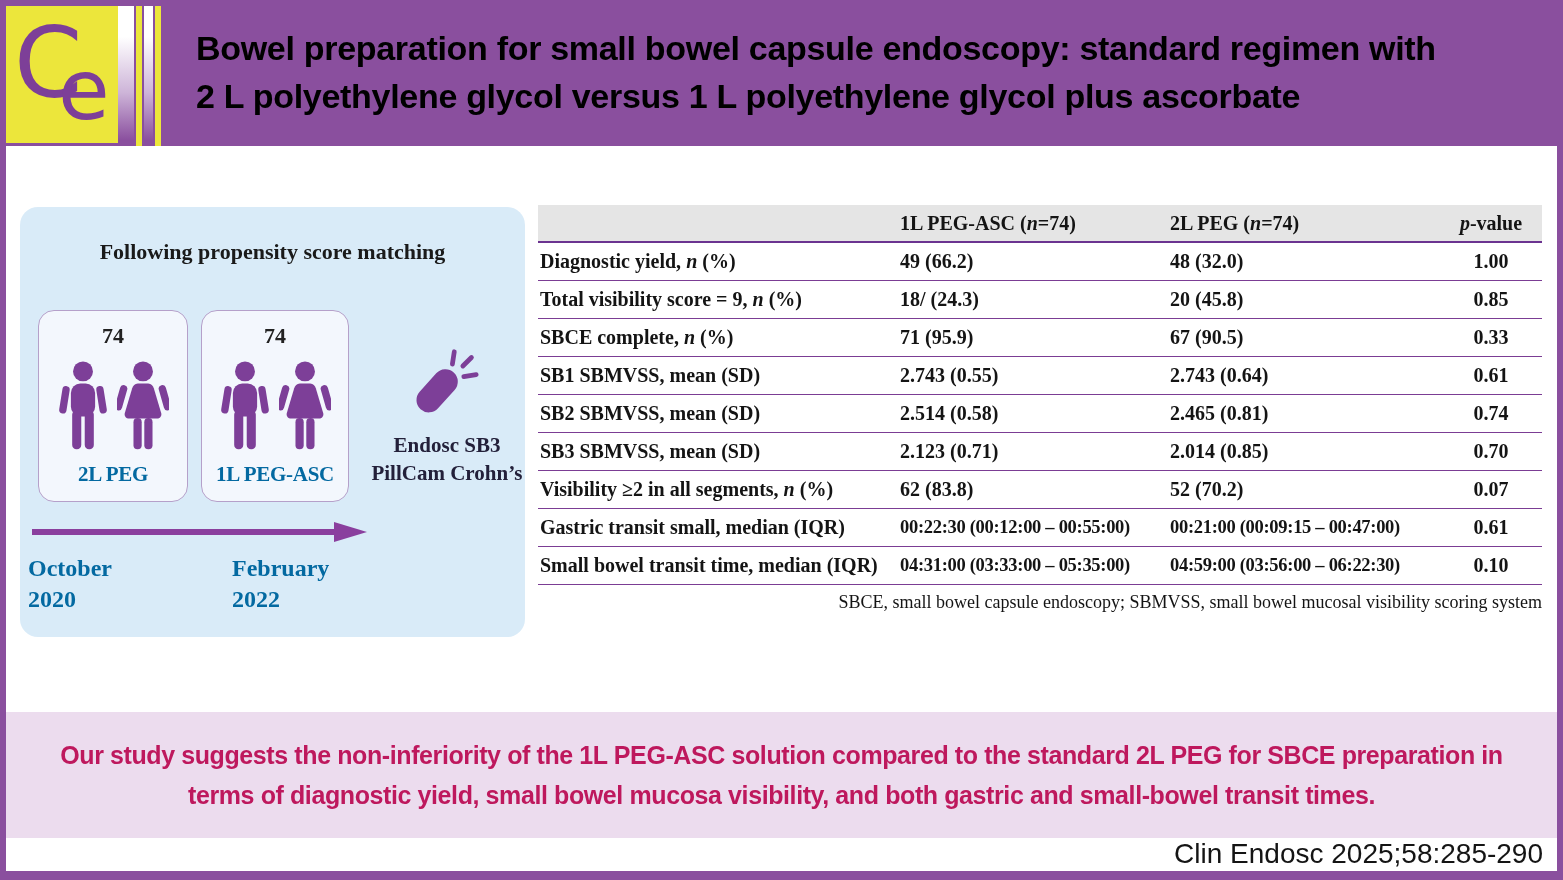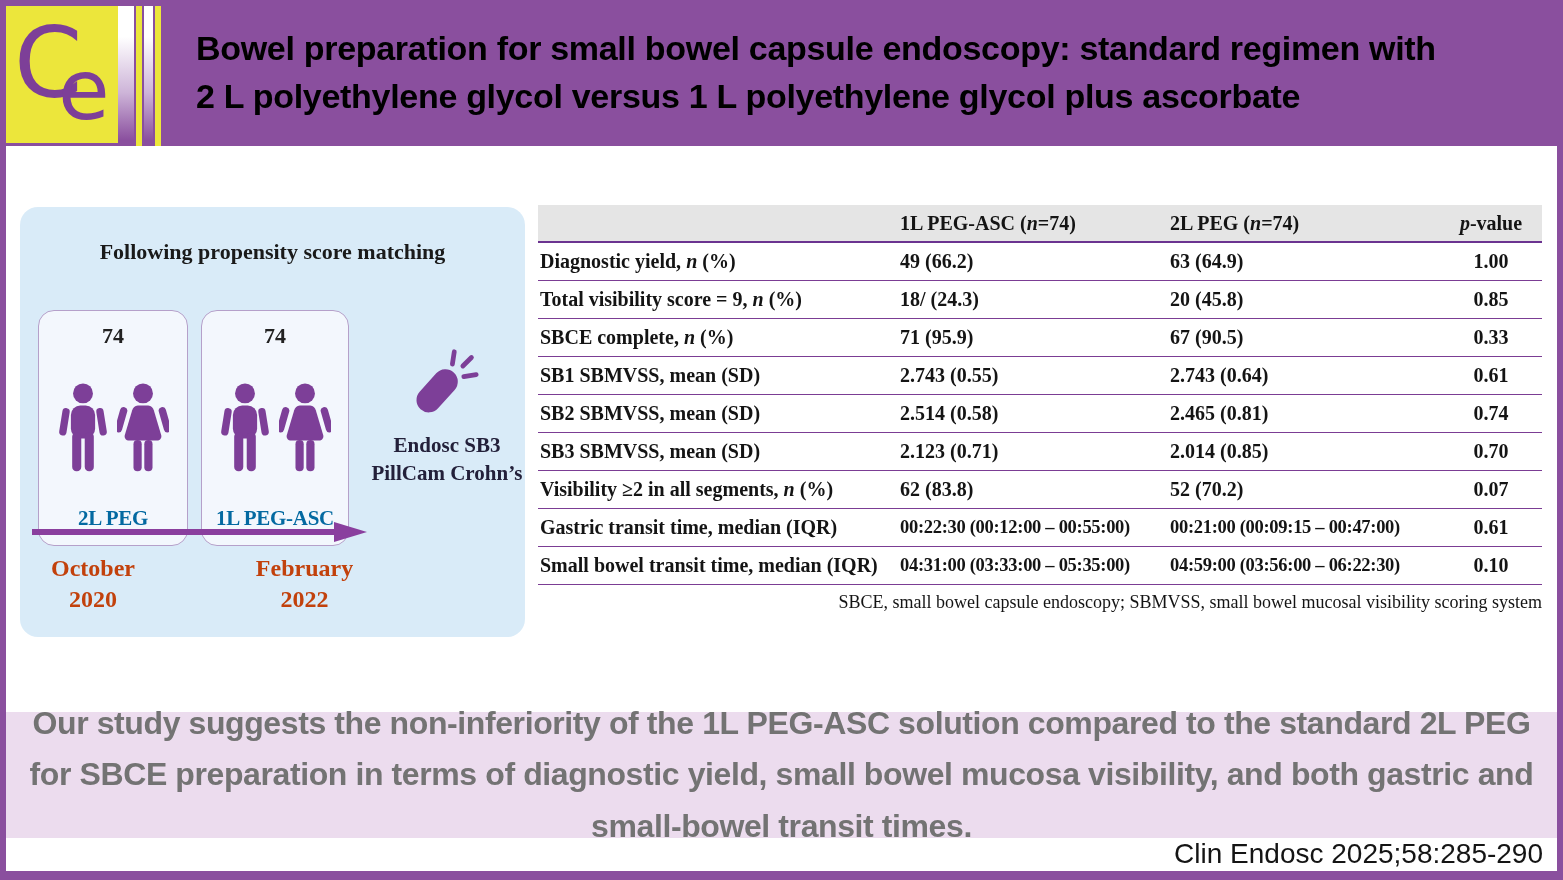--- a/index.html
+++ b/index.html
@@ -201,7 +201,7 @@
         <tr>
           <td class="lbl"><span>Diagnostic yield, </span><i>n</i><span> (%)</span></td>
           <td class="val">49 (66.2)</td>
-          <td class="val">63 (64.9)</td>
+          <td class="val">48 (32.0)</td>
           <td class="pv">1.00</td>
         </tr>
         <tr>

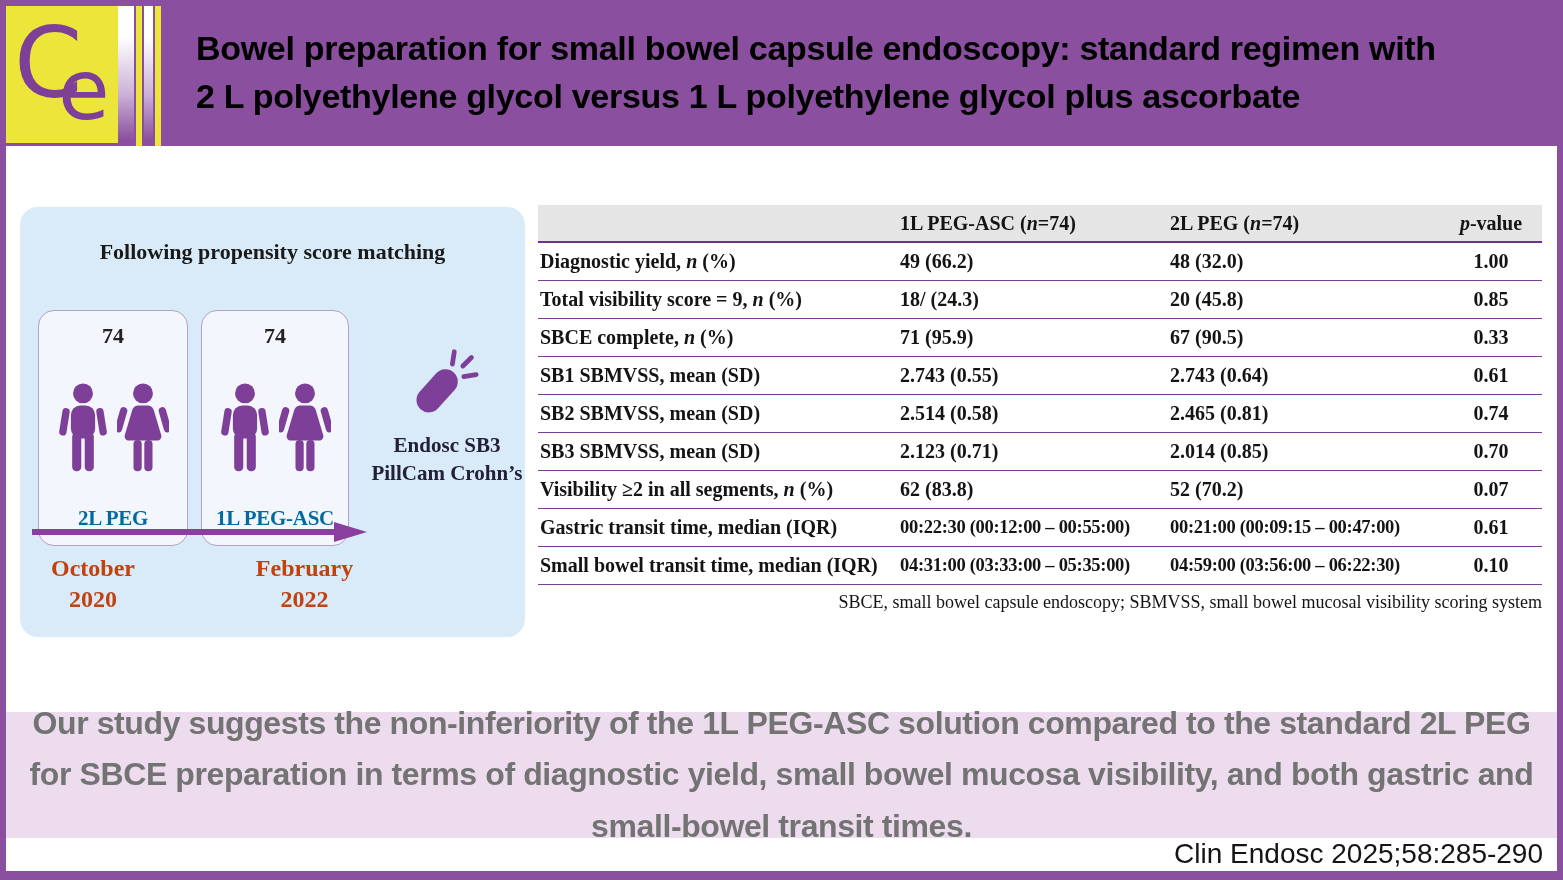--- a/index.html
+++ b/index.html
@@ -33,7 +33,7 @@
          background:#d9ebf8;border-radius:18px;}
   .panel-title{position:absolute;left:0;top:32px;width:100%;text-align:center;
          font-weight:bold;font-size:22px;color:#1a1a1a;}
-  .card{position:absolute;top:103px;height:236px;background:#f3f7fd;
+  .card{position:absolute;top:103px;height:192px;background:#f3f7fd;
         border:1.5px solid #b5a0ca;border-radius:16px;box-sizing:border-box;
         display:flex;flex-direction:column;align-items:center;justify-content:space-between;
         padding:12px 0 14px 0;}

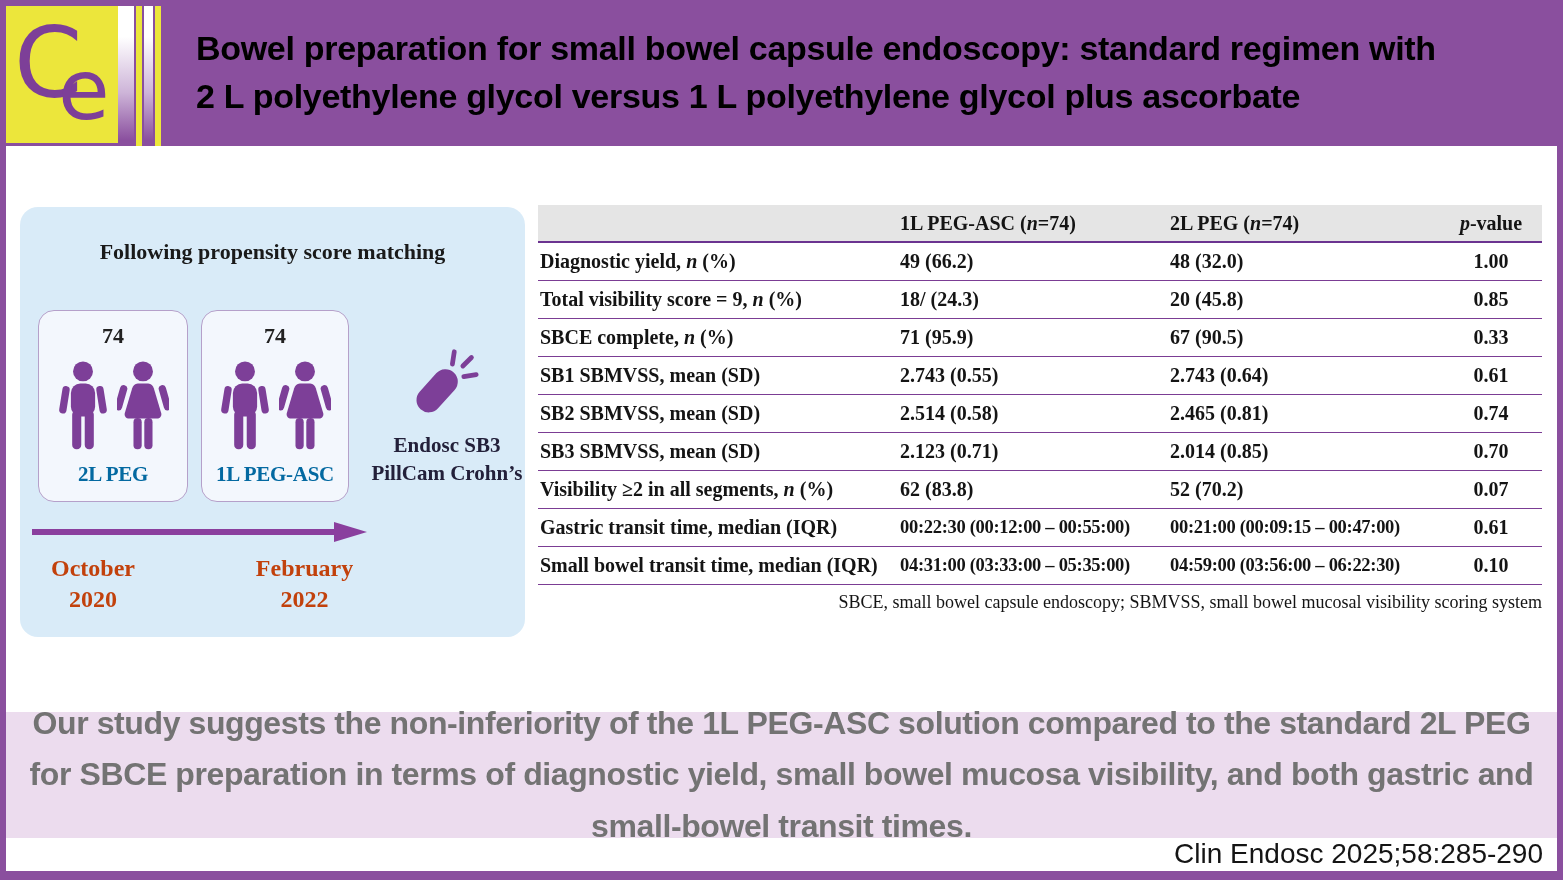--- a/index.html
+++ b/index.html
@@ -241,7 +241,7 @@
           <td class="pv">0.07</td>
         </tr>
         <tr class="time">
-          <td class="lbl"><span>Gastric transit time, median (IQR)</span><i></i><span></span></td>
+          <td class="lbl"><span>Gastric transit small, median (IQR)</span><i></i><span></span></td>
           <td class="val">00:22:30 (00:12:00 – 00:55:00)</td>
           <td class="val">00:21:00 (00:09:15 – 00:47:00)</td>
           <td class="pv">0.61</td>

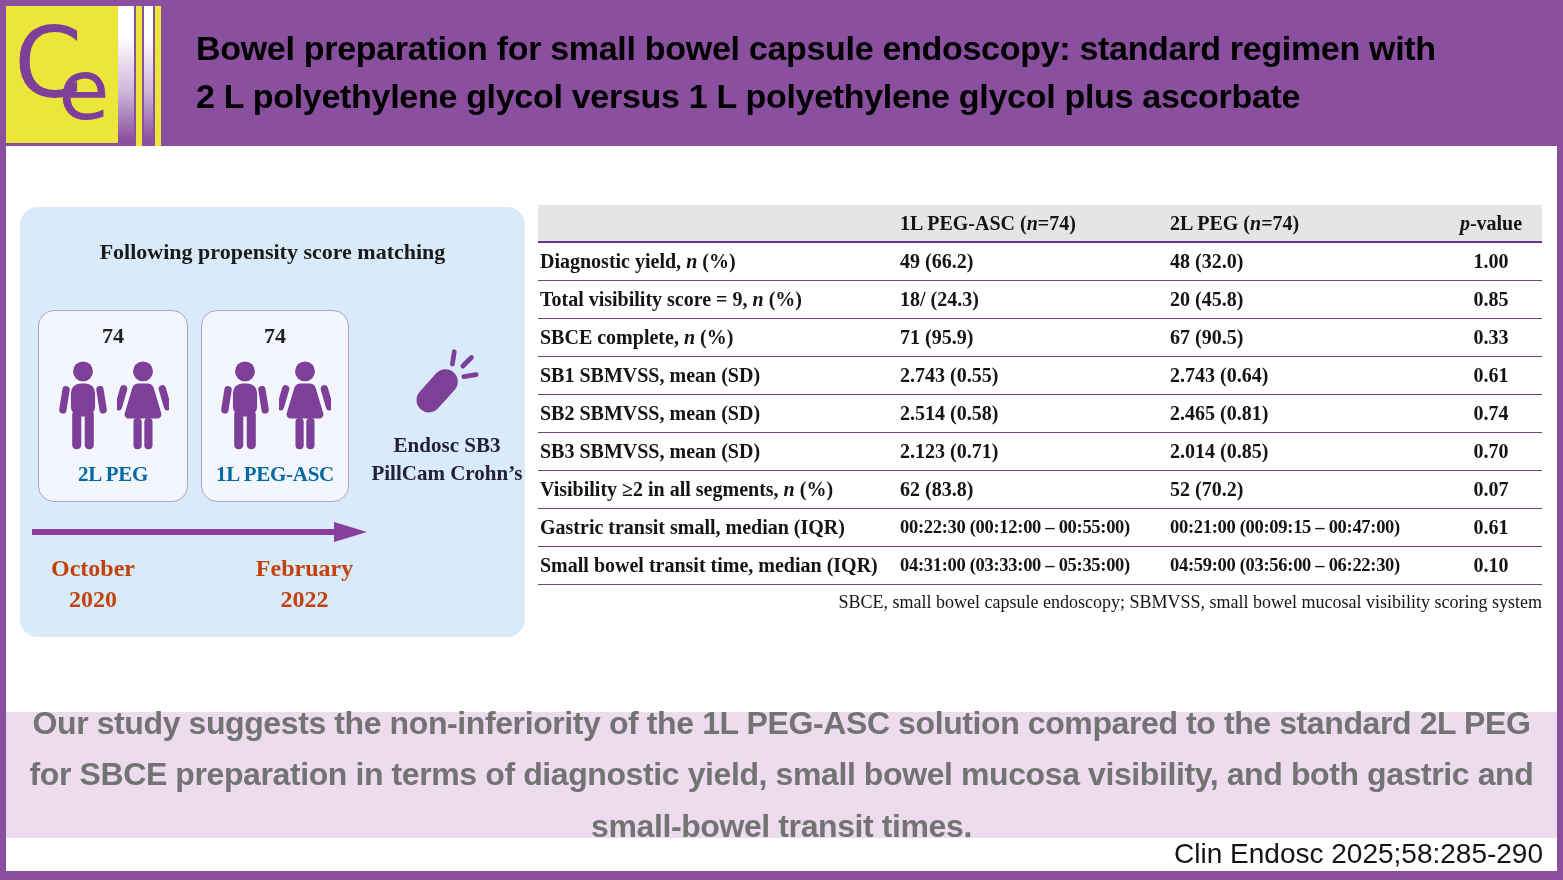--- a/index.html
+++ b/index.html
@@ -46,8 +46,8 @@
   .pillcam-text{position:absolute;left:337px;top:224px;width:180px;text-align:center;
         font-weight:bold;font-size:21px;color:#23203a;line-height:1.35;}
   .timeline{position:absolute;left:12px;top:314px;width:335px;height:22px;}
-  .date{position:absolute;top:346px;text-align:center;font-weight:bold;font-size:24px;
-        color:#c2410c;line-height:1.3;}
+  .date{position:absolute;top:346px;text-align:left;font-weight:bold;font-size:24px;
+        color:#0369a1;line-height:1.3;}
   .date1{left:8px;width:130px;}
   .date2{left:212px;width:145px;}
 

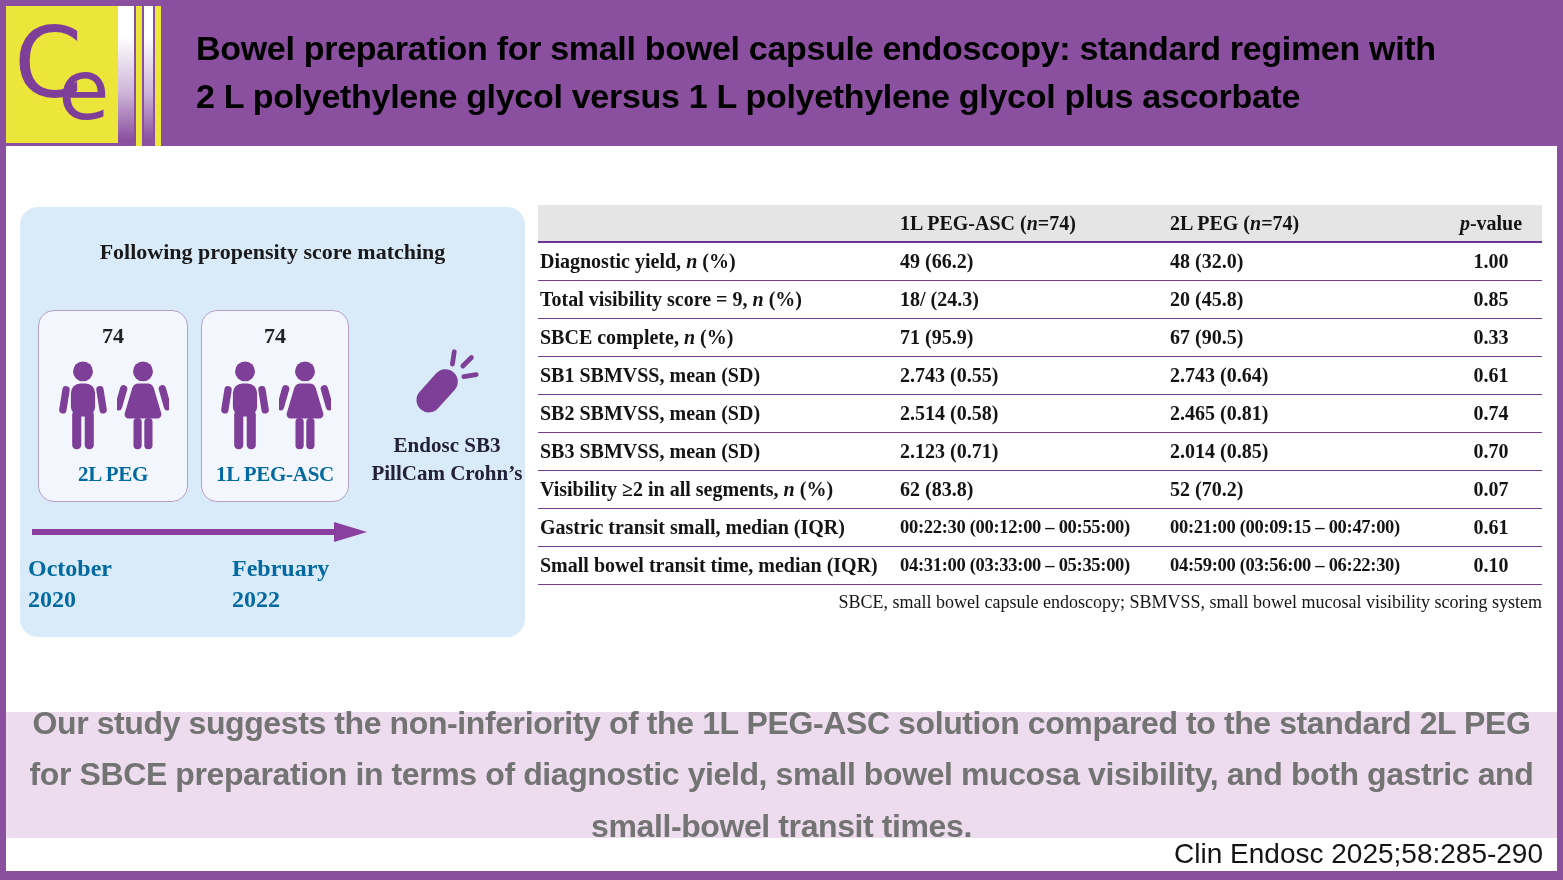--- a/index.html
+++ b/index.html
@@ -68,7 +68,7 @@
   .summary{position:absolute;left:6px;top:712px;width:1551px;height:126px;background:#ecdcee;
            display:flex;align-items:center;justify-content:center;}
   .summary p{margin:0;width:1515px;text-align:center;font-family:"Liberation Sans",sans-serif;
-           font-weight:bold;font-size:32px;line-height:1.6;letter-spacing:-0.4px;color:#737373;}
+           font-weight:bold;font-size:25px;line-height:1.6;letter-spacing:-0.4px;color:#be185d;}
   .citation{position:absolute;right:20px;top:838px;font-family:"Liberation Sans",sans-serif;
            font-size:28px;color:#141414;}
   i{font-style:italic;}

